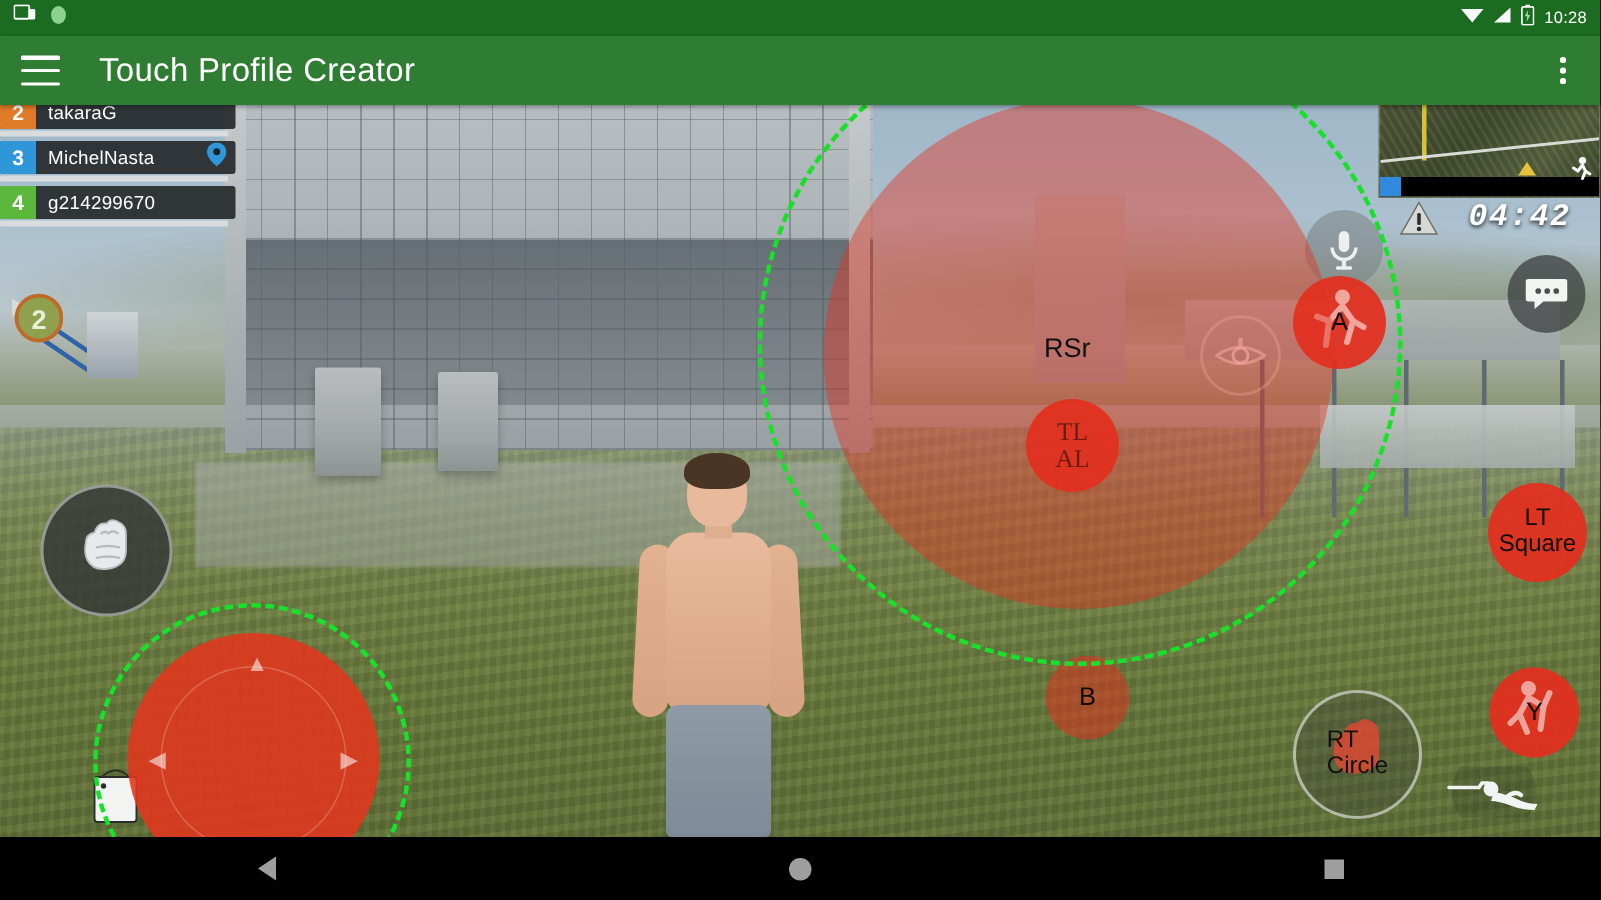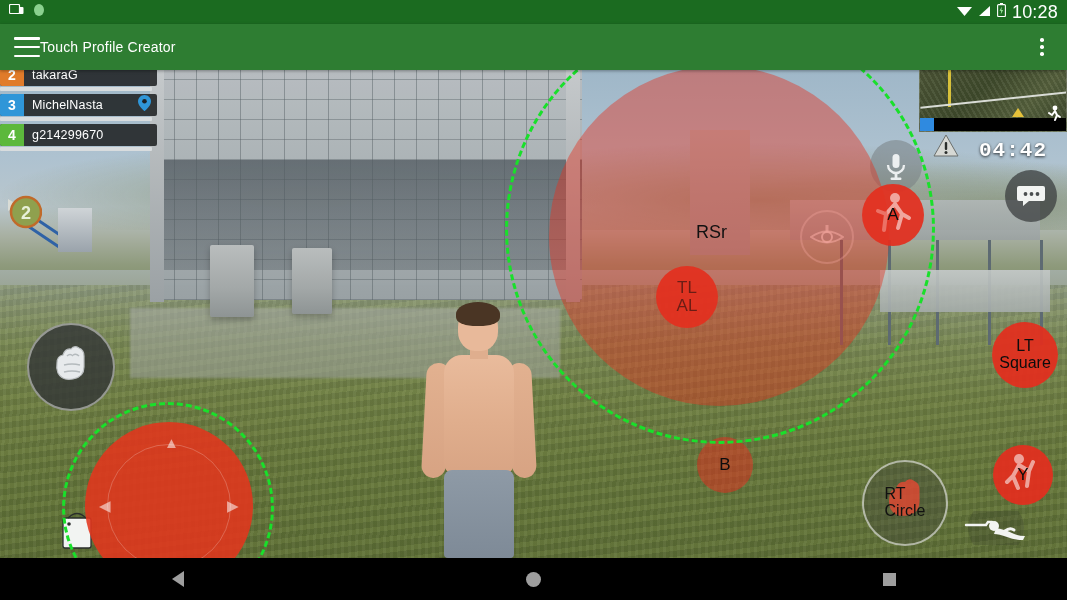--- a/index.html
+++ b/index.html
@@ -21,7 +21,7 @@
   }
   .sb-left { display: flex; align-items: center; gap: 9px; }
   .sb-right { display: flex; align-items: center; gap: 6px; }
-  .sb-time { color: #fff; font-size: 18px; letter-spacing: .2px; }
+  .sb-time { color: #fff; font-size: 11px; letter-spacing: .2px; }
 
   
   .appbar {

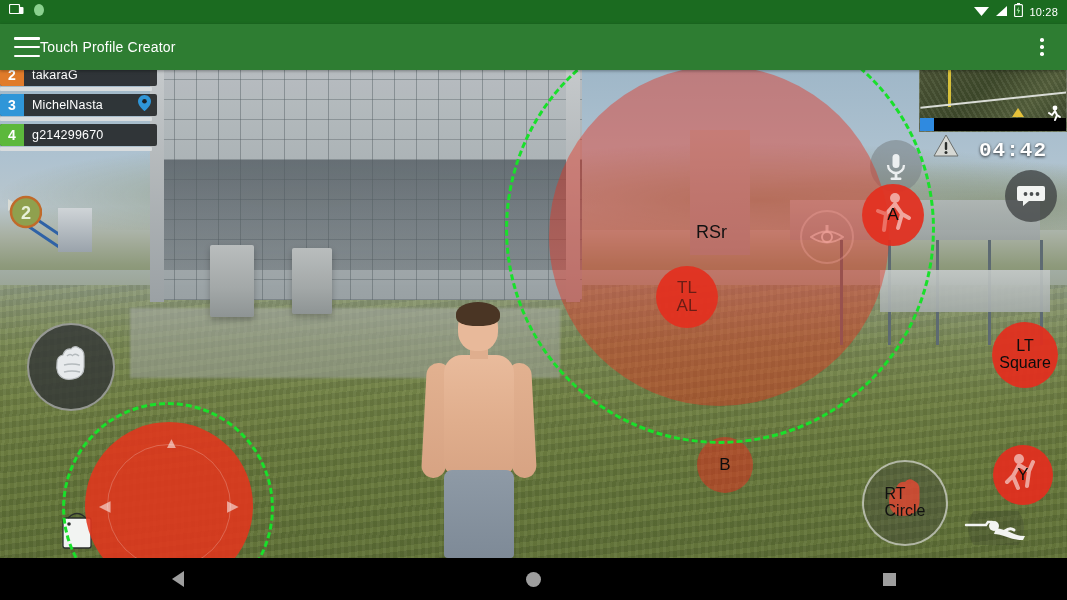--- a/index.html
+++ b/index.html
@@ -36,7 +36,7 @@
     justify-content: space-between; cursor: pointer; }
   .hamburger span { display:block; height: 2.5px; background: #fff; border-radius: 1px;}
   .appbar-title {
-    color: #fff; font-size: 14px; font-weight: 400;
+    color: #fff; font-size: 22px; margin-left: 26px; font-weight: 400;
     letter-spacing: .2px; white-space: nowrap;
   }
   .kebab { margin-left: auto; width: 22px; height: 22px;

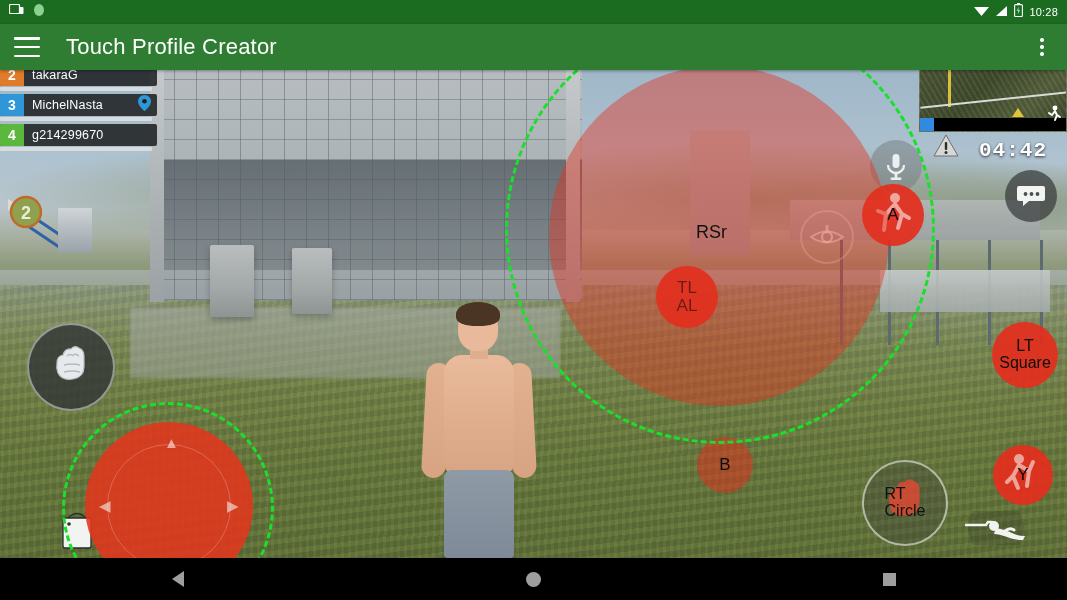--- a/index.html
+++ b/index.html
@@ -181,7 +181,7 @@
     border-left:6px solid transparent;border-right:6px solid transparent;border-bottom:9px solid #e6c23a;}
 
   
-  .timerbox { position:absolute; right:20px; top:64px; display:flex; align-items:flex-end; gap:20px; z-index:20;}
+  .timerbox { position:absolute; right:20px; top:64px; display:flex; align-items:flex-start; gap:20px; z-index:20;font-style:italic;}
   .timer-txt { color:#fff; font-size:21px; font-weight:bold; letter-spacing:1px;
     font-family:"Liberation Mono", monospace; text-shadow: 0 1px 3px rgba(0,0,0,.8);}
 

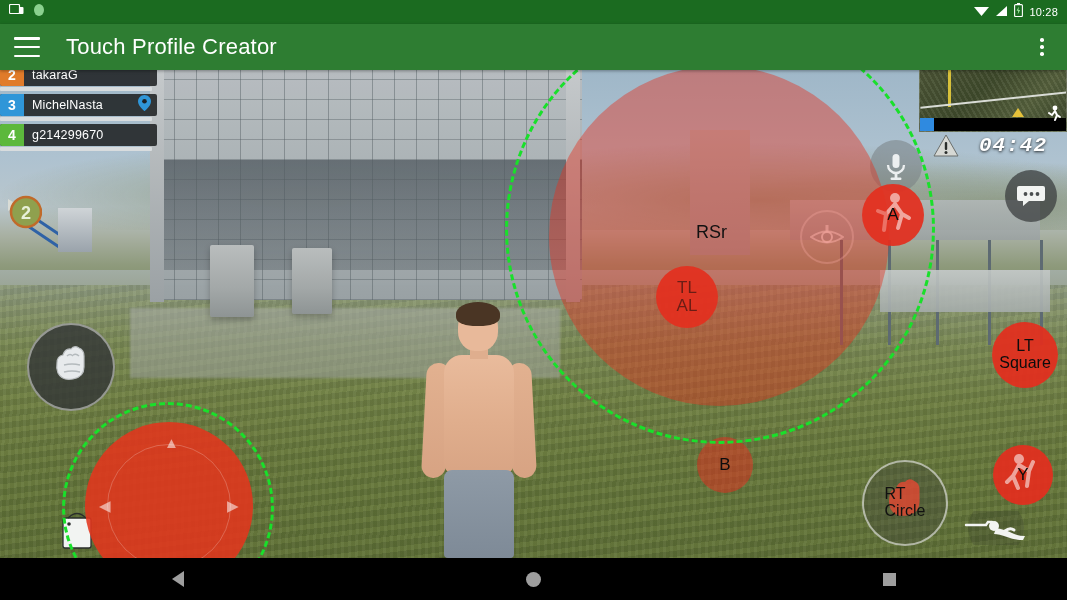--- a/index.html
+++ b/index.html
@@ -489,7 +489,7 @@
       <div class="aim-region"></div>
       <div class="aim-label">RSr</div>
 
-      <div class="ctl solid" style="left:656px;top:196px;width:62px;height:62px;">TL
+      <div class="ctl solid" style="left:684px;top:196px;width:62px;height:62px;font-family:Liberation Serif, serif;">TL
 AL</div>
 
       <div class="ctl solid" style="left:862px;top:114px;width:62px;height:62px;">

